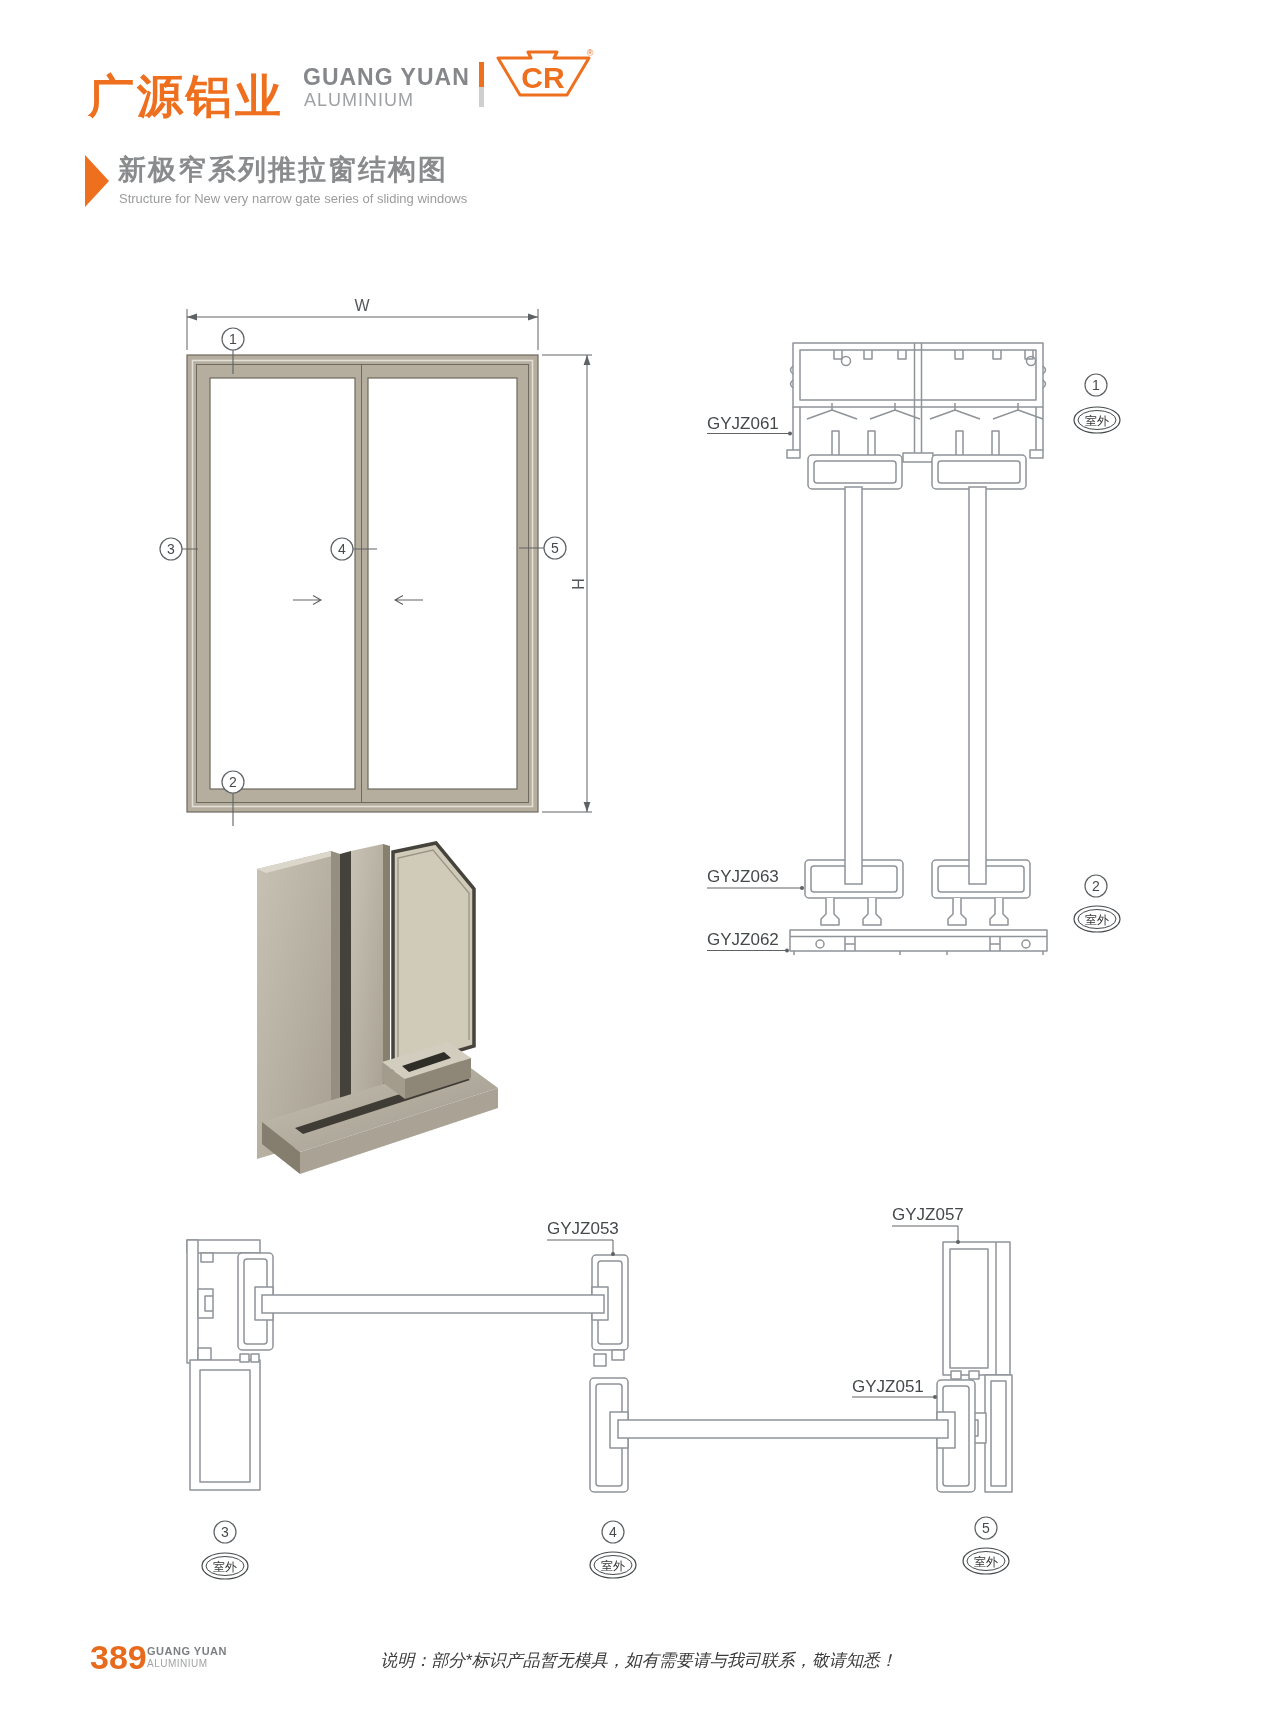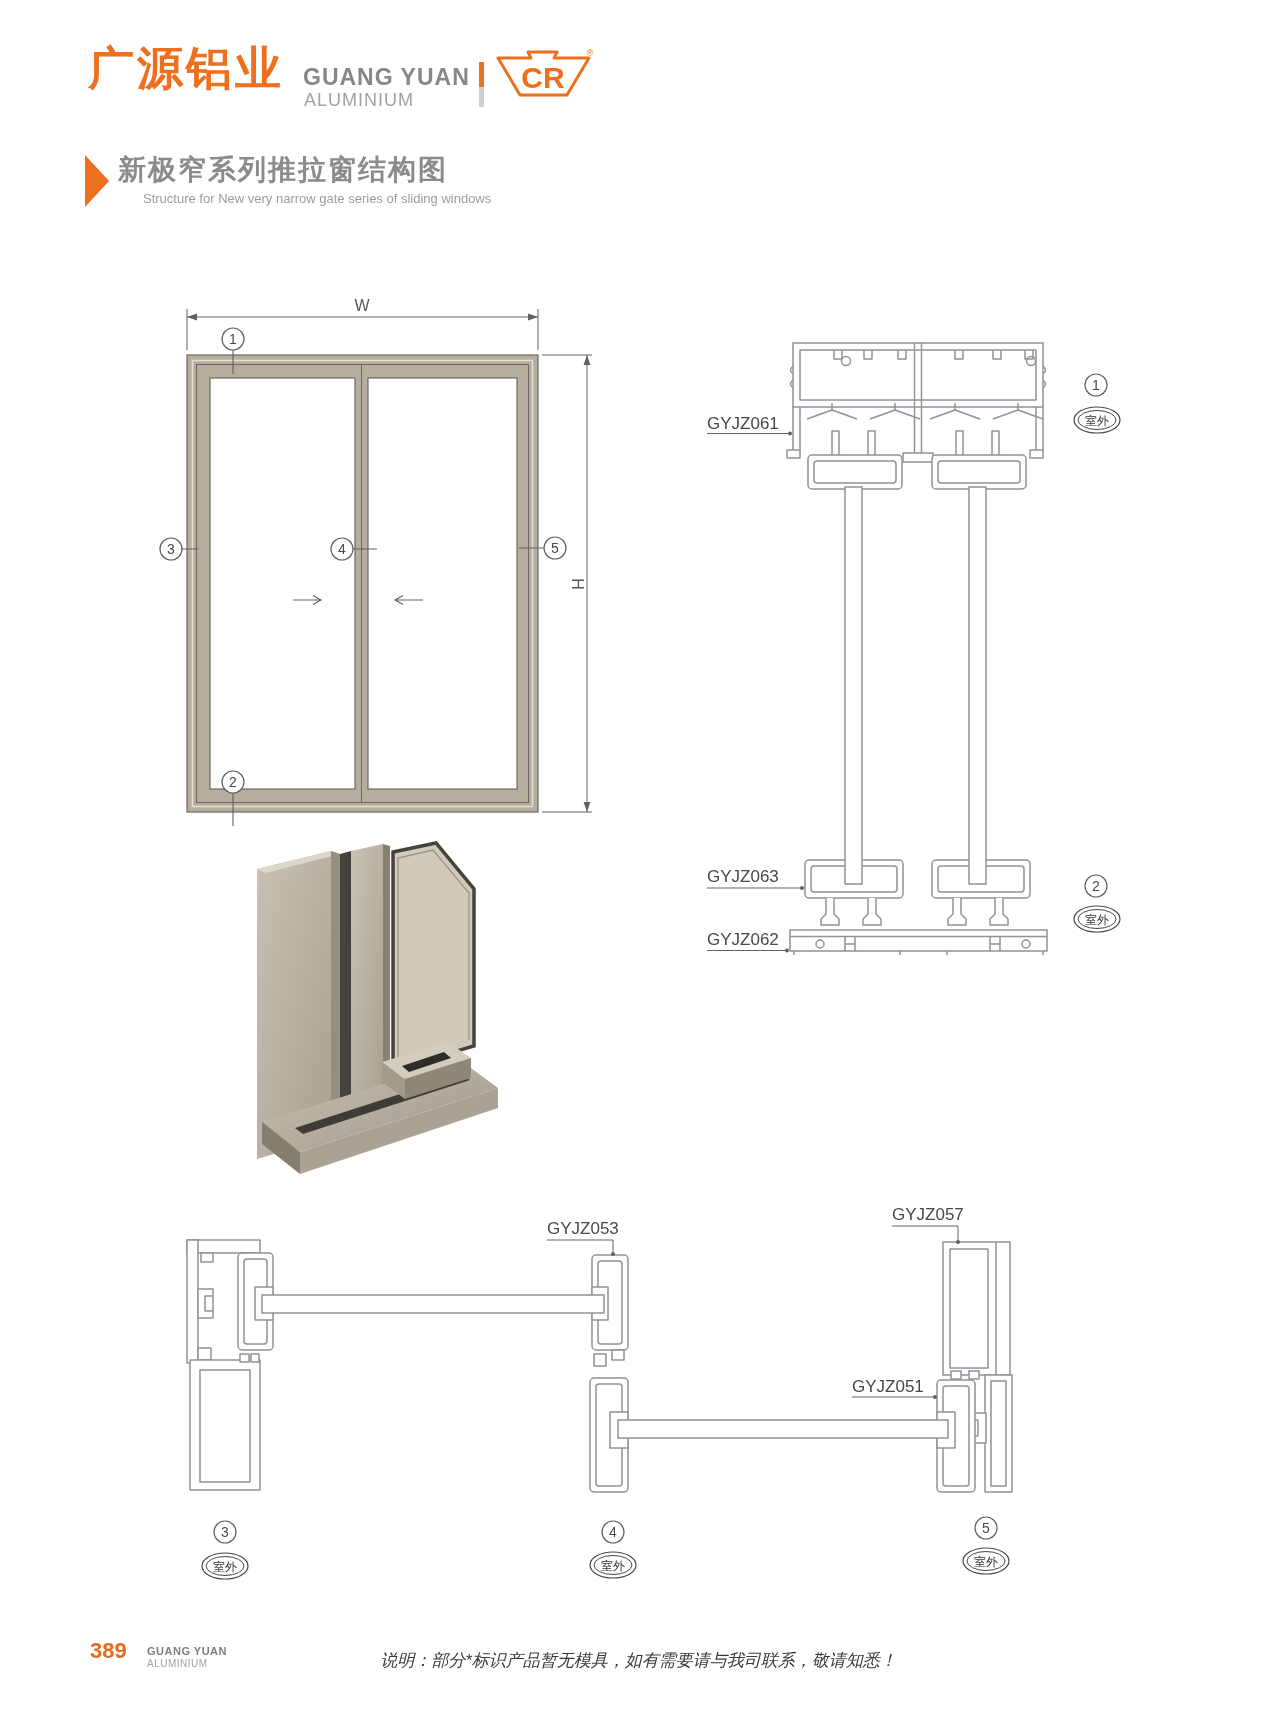--- a/index.html
+++ b/index.html
@@ -6,7 +6,7 @@
   body{font-family:"Liberation Sans","DejaVu Sans",sans-serif;}
   #page{position:relative;width:1277px;height:1721px;background:#ffffff;overflow:hidden;}
   .abs{position:absolute;}
-  .logo-cn{left:88px;top:38px;font-size:46px;font-weight:bold;color:#ee6f1e;letter-spacing:3px;}
+  .logo-cn{left:88px;top:66px;font-size:46px;font-weight:bold;color:#ee6f1e;letter-spacing:3px;}
   .logo-en1{left:303px;top:64px;font-size:23px;font-weight:bold;color:#85878a;letter-spacing:1px;}
   .logo-en2{left:304px;top:90px;font-size:18px;color:#9fa1a4;letter-spacing:1px;}
   .logo-divider{left:479px;top:62px;width:5px;height:45px;background:linear-gradient(#ee6f1e 0 55%,#cfcfcf 55% 100%);}

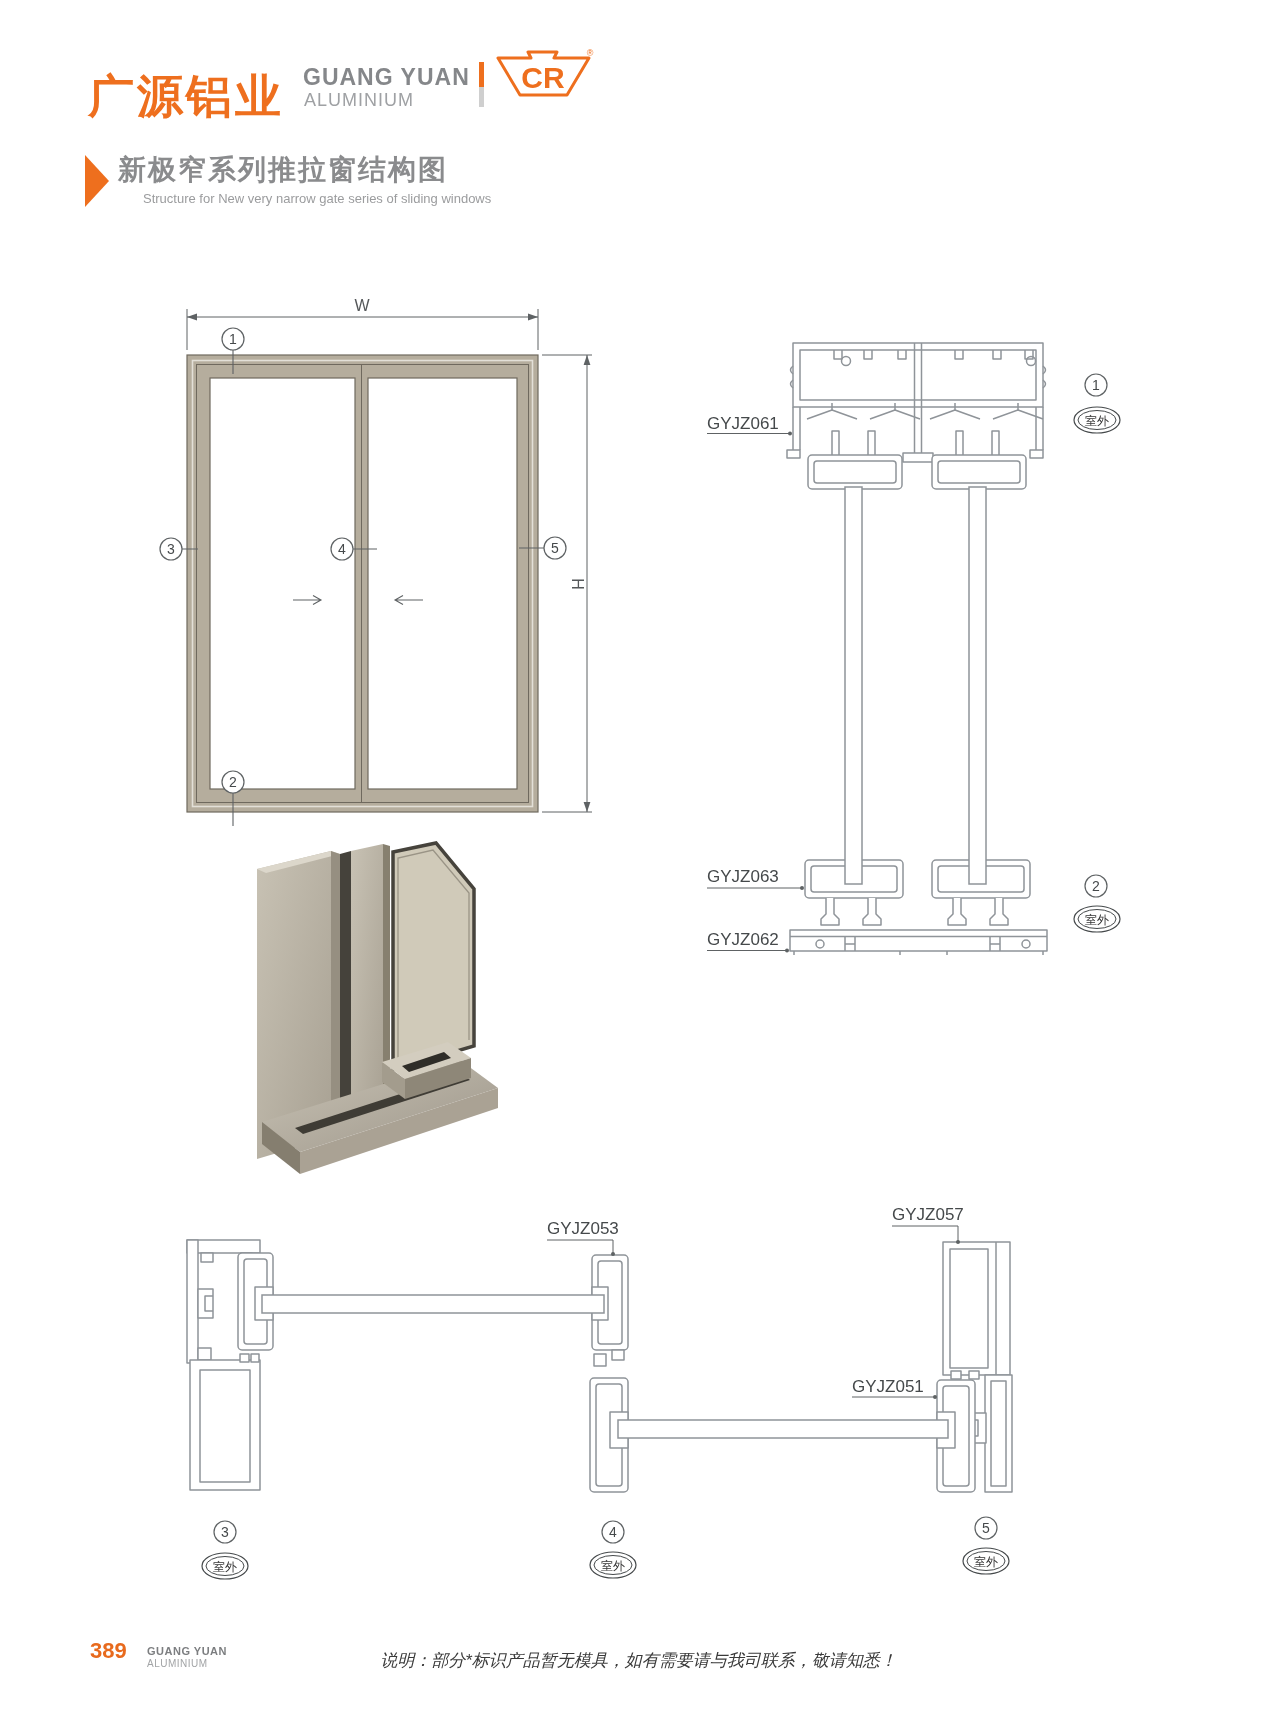--- a/index.html
+++ b/index.html
@@ -11,7 +11,7 @@
   .logo-en2{left:304px;top:90px;font-size:18px;color:#9fa1a4;letter-spacing:1px;}
   .logo-divider{left:479px;top:62px;width:5px;height:45px;background:linear-gradient(#ee6f1e 0 55%,#cfcfcf 55% 100%);}
   .title-cn{left:118px;top:151px;font-size:28px;font-weight:bold;color:#8a8b8d;letter-spacing:2px;text-align:right;}
-  .title-en{left:119px;top:191px;font-size:13px;color:#9b9c9e;margin-left:24px;}
+  .title-en{left:119px;top:191px;font-size:13px;color:#9b9c9e;}
   .pageno{left:90px;top:1638px;font-size:22px;font-weight:bold;color:#e86a1d;text-align:center;}
   .foot-brand1{left:147px;top:1645px;font-size:11px;font-weight:bold;color:#7c7e80;letter-spacing:.5px;}
   .foot-brand2{left:147px;top:1658px;font-size:10px;color:#a2a4a6;letter-spacing:.5px;}

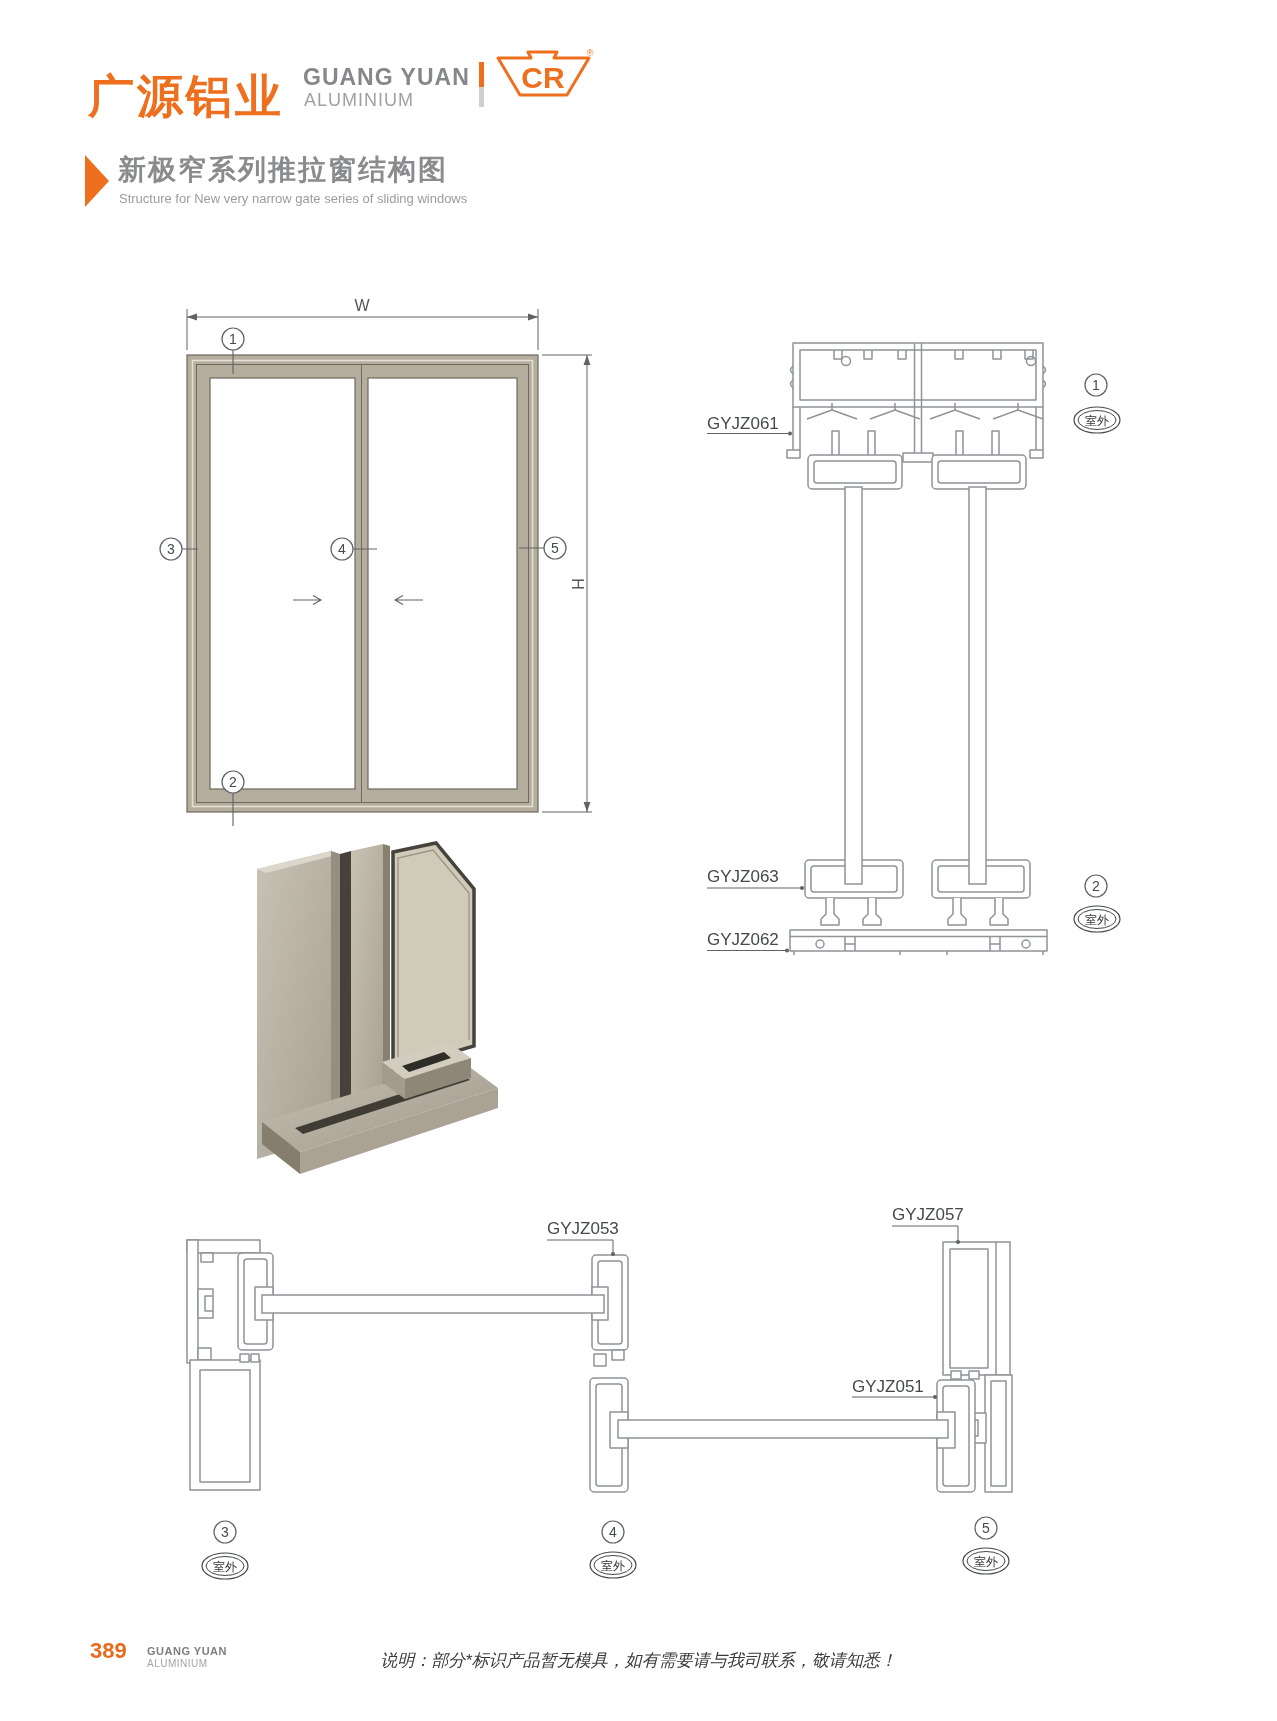--- a/index.html
+++ b/index.html
@@ -12,7 +12,7 @@
   .logo-divider{left:479px;top:62px;width:5px;height:45px;background:linear-gradient(#ee6f1e 0 55%,#cfcfcf 55% 100%);}
   .title-cn{left:118px;top:151px;font-size:28px;font-weight:bold;color:#8a8b8d;letter-spacing:2px;text-align:right;}
   .title-en{left:119px;top:191px;font-size:13px;color:#9b9c9e;}
-  .pageno{left:90px;top:1638px;font-size:22px;font-weight:bold;color:#e86a1d;text-align:center;}
+  .pageno{left:90px;top:1638px;font-size:34px;font-weight:bold;color:#e86a1d;text-align:center;}
   .foot-brand1{left:147px;top:1645px;font-size:11px;font-weight:bold;color:#7c7e80;letter-spacing:.5px;}
   .foot-brand2{left:147px;top:1658px;font-size:10px;color:#a2a4a6;letter-spacing:.5px;}
   .foot-note{left:0;right:0;top:1649px;text-align:center;font-size:17px;color:#3a3a3a;font-style:italic;}

